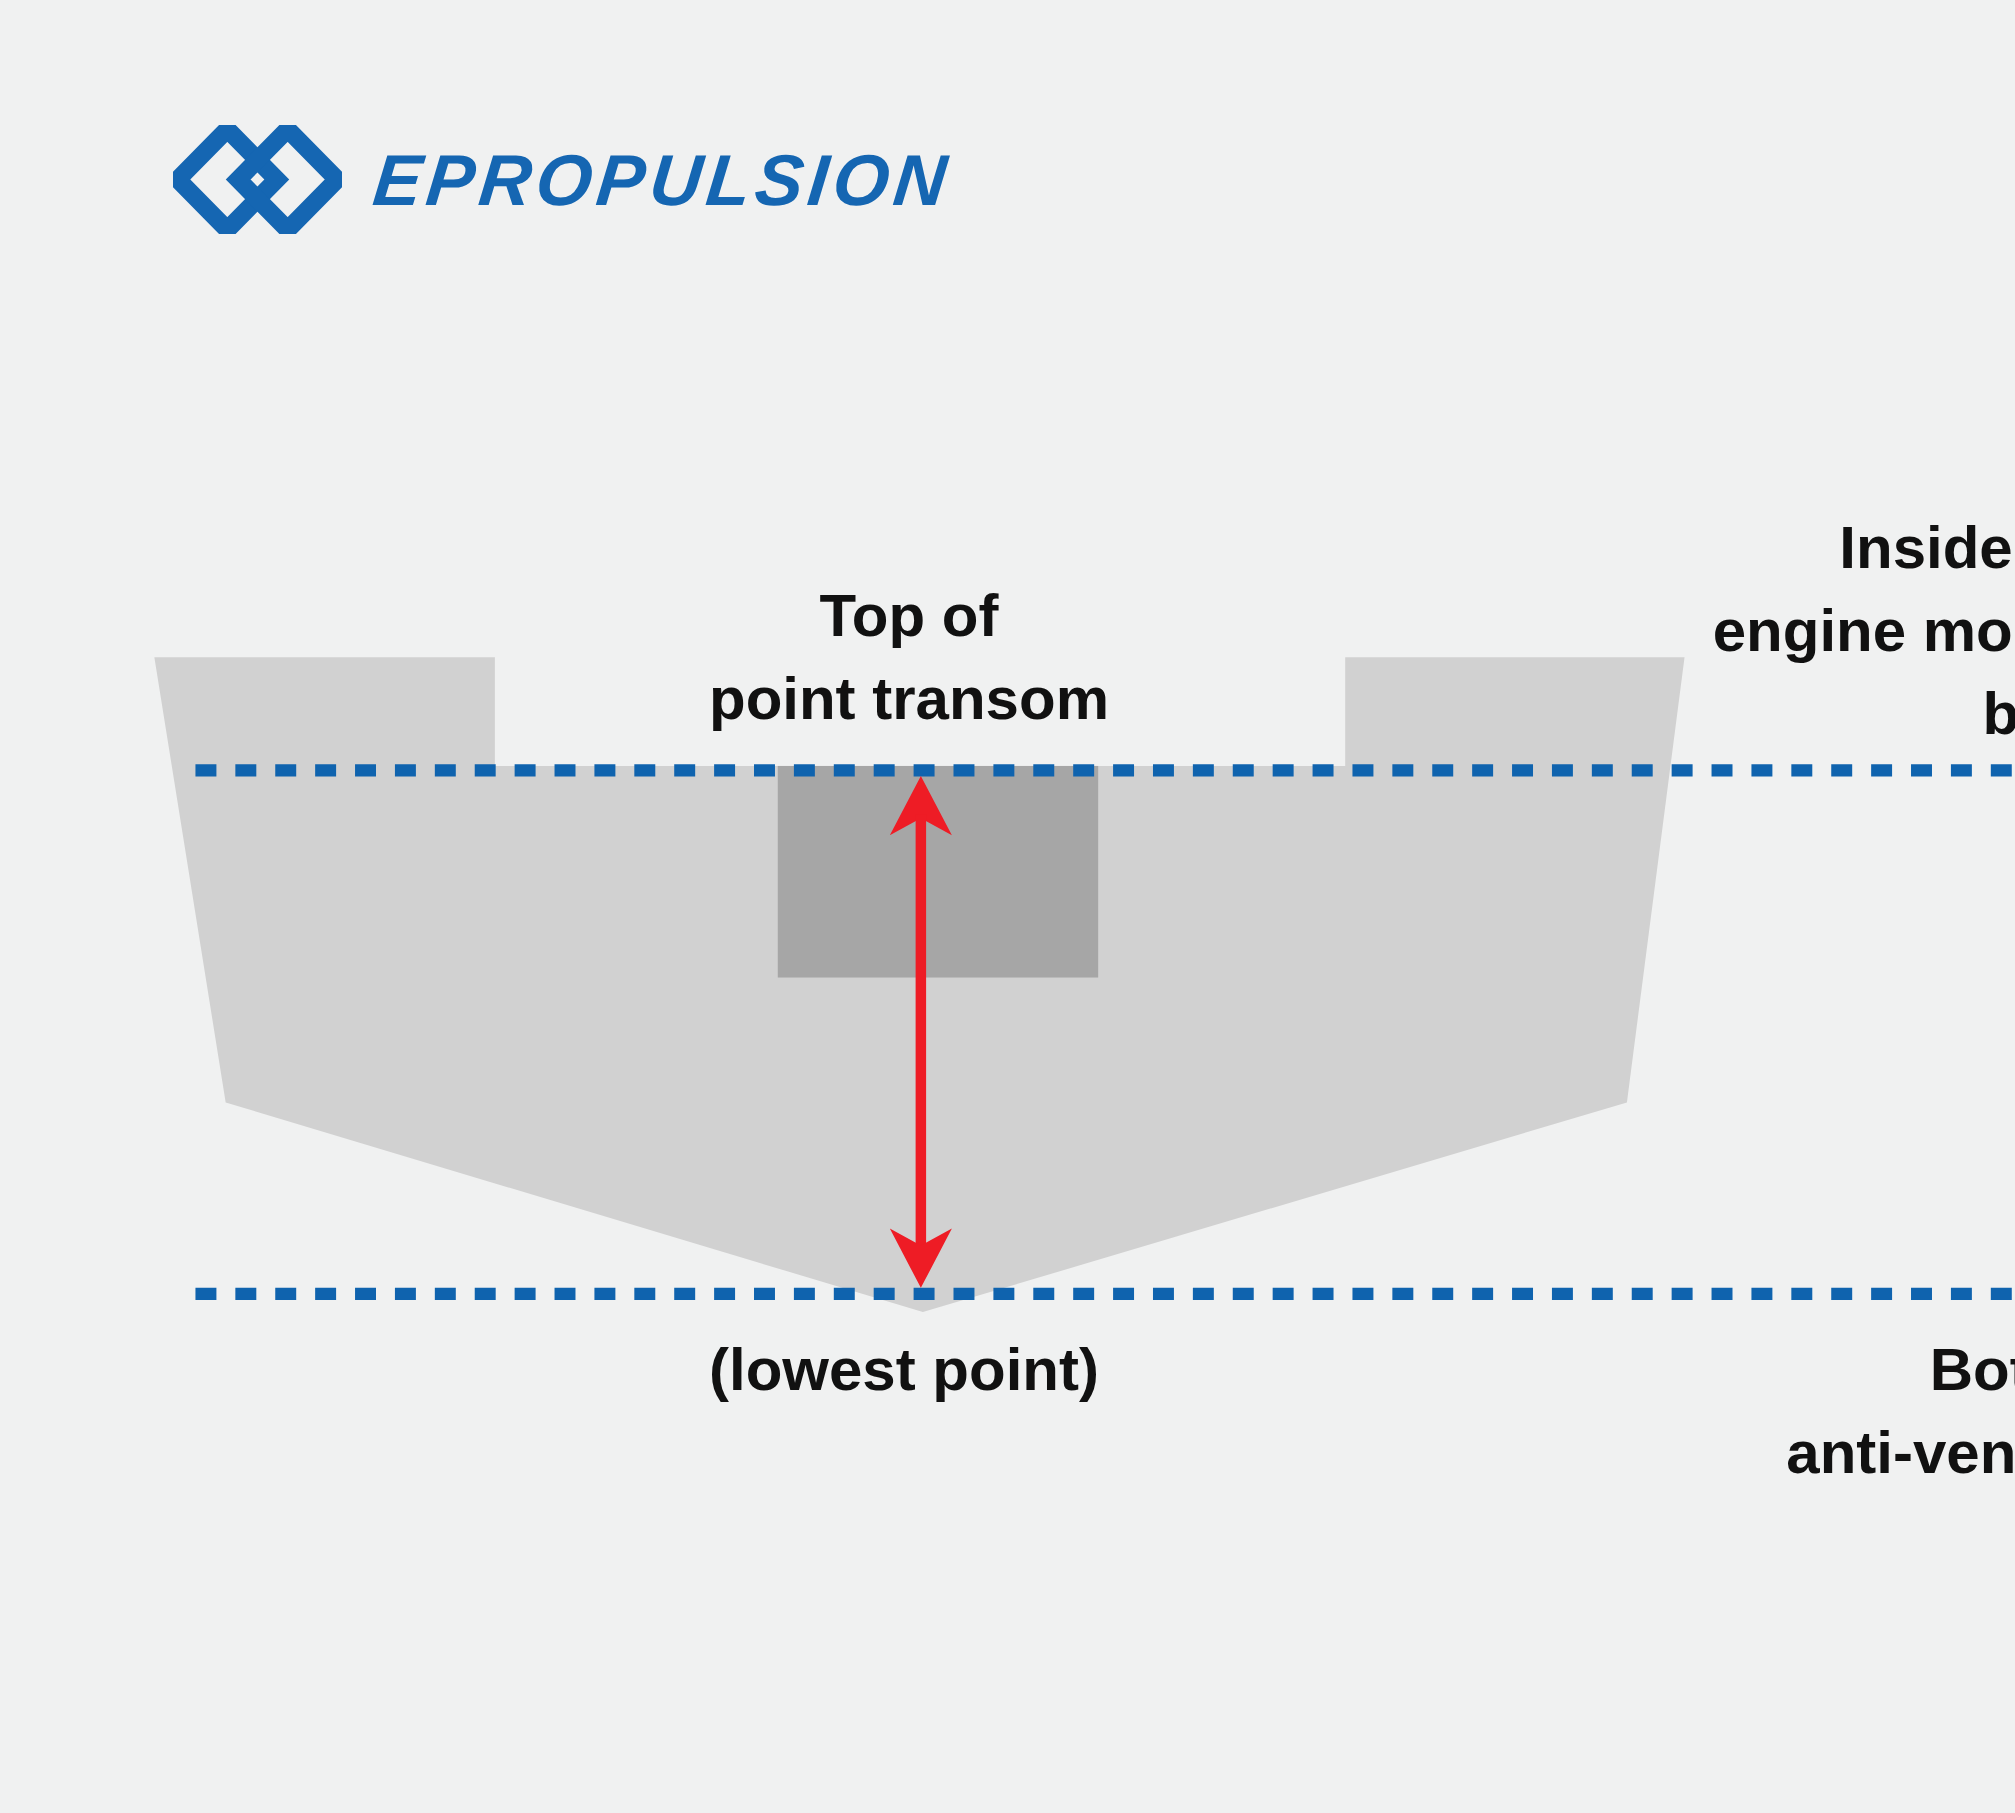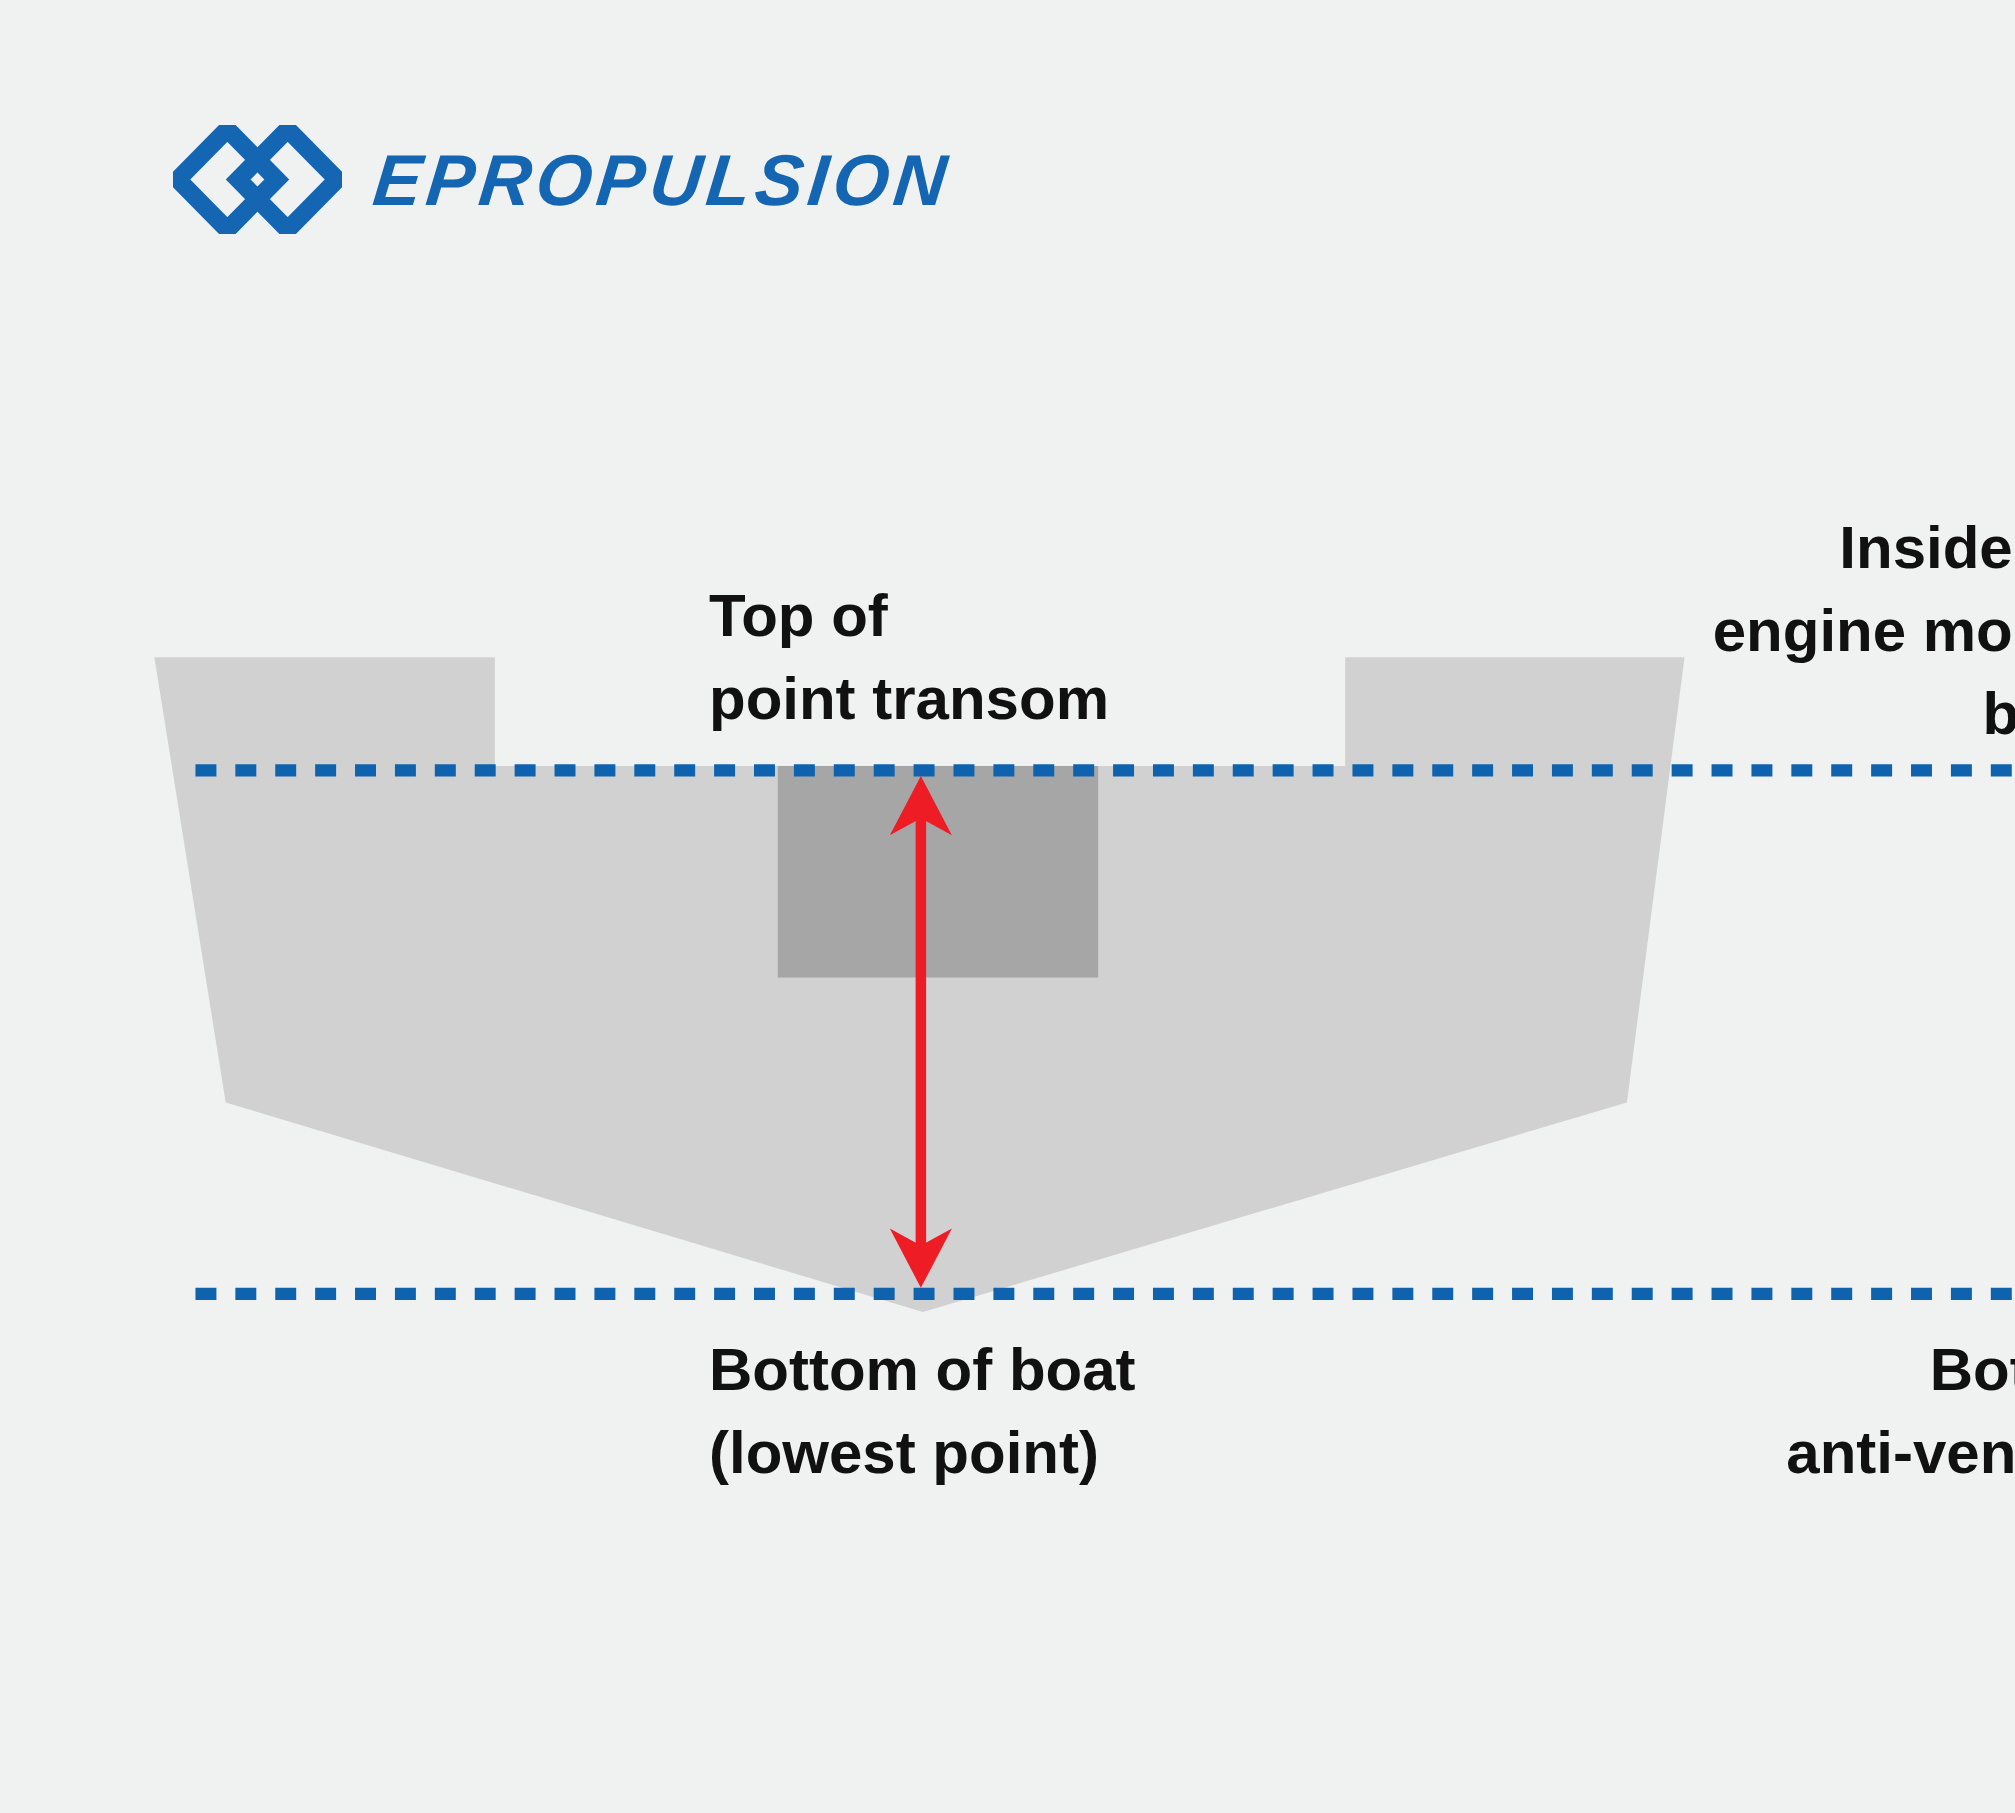--- a/index.html
+++ b/index.html
@@ -40,6 +40,7 @@
     font-weight: 600;
     color: #111111;
     white-space: nowrap;
+    text-align: center;
   }
   .label span { display: block; }
   .label.align-right { text-align: right; }

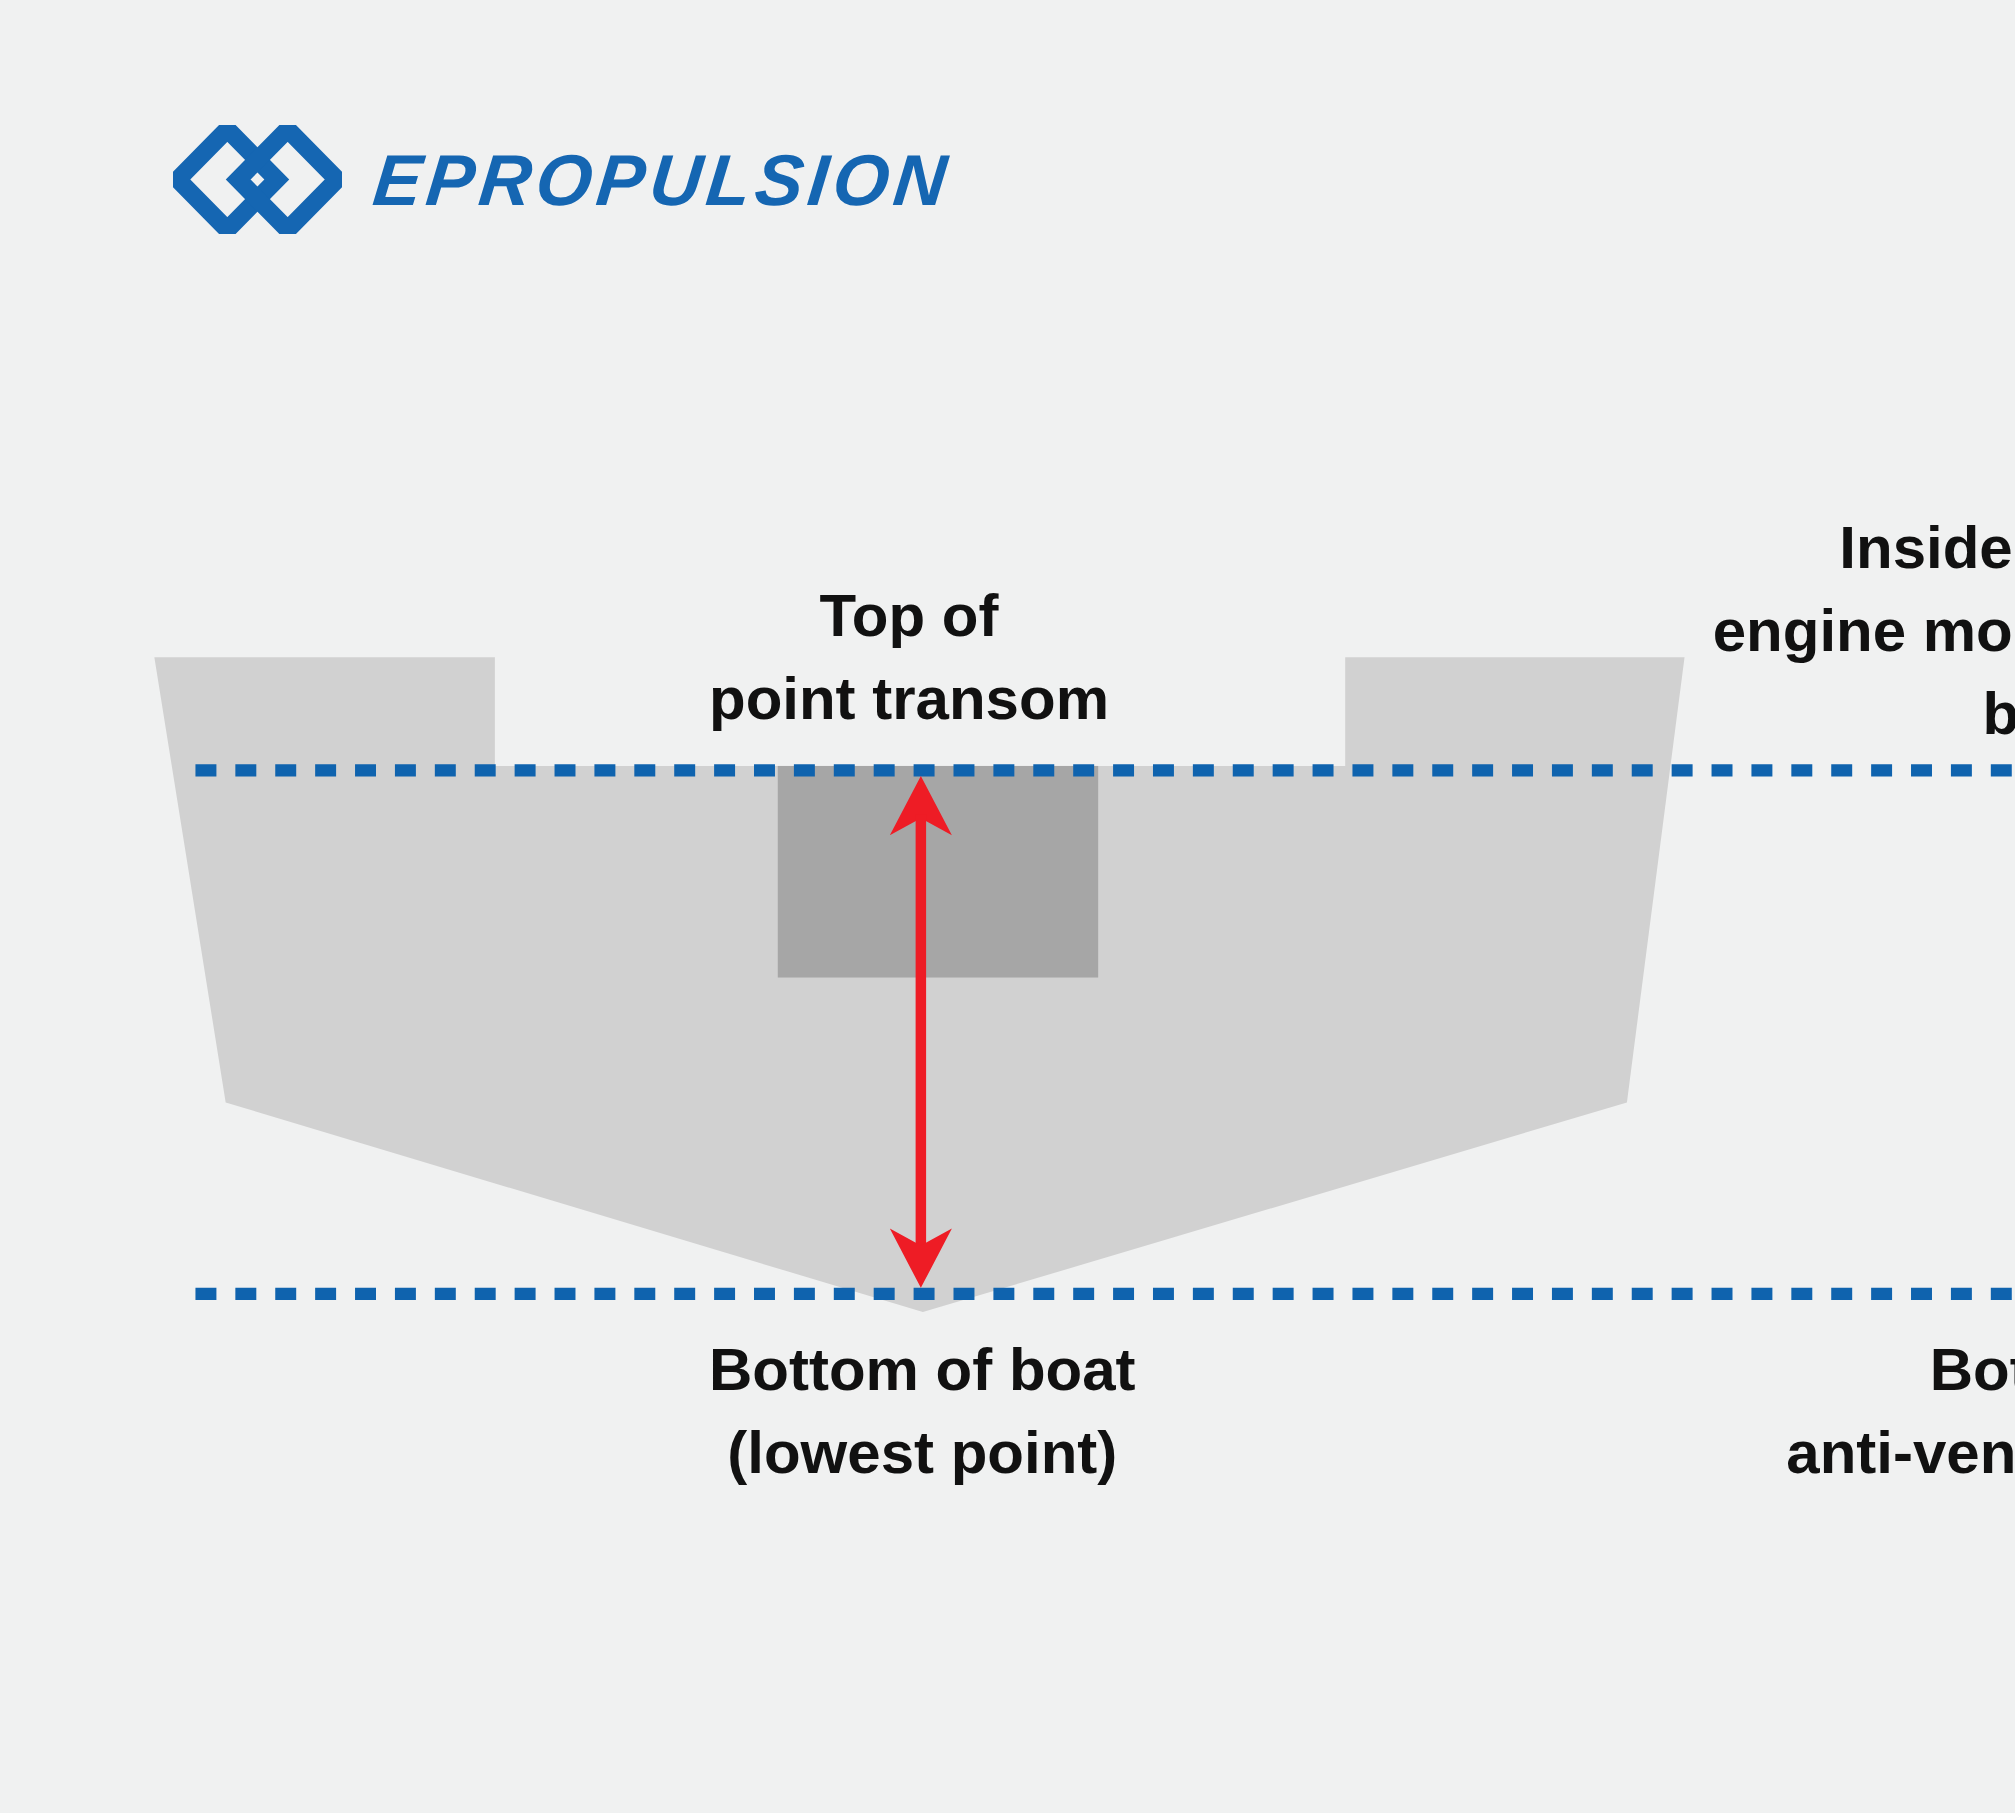--- a/index.html
+++ b/index.html
@@ -140,7 +140,6 @@
   </div>
 
   <div class="label" id="label-boat-bottom">
-    <span>Bottom of boat</span>
     <span>(lowest point)</span>
   </div>
 

